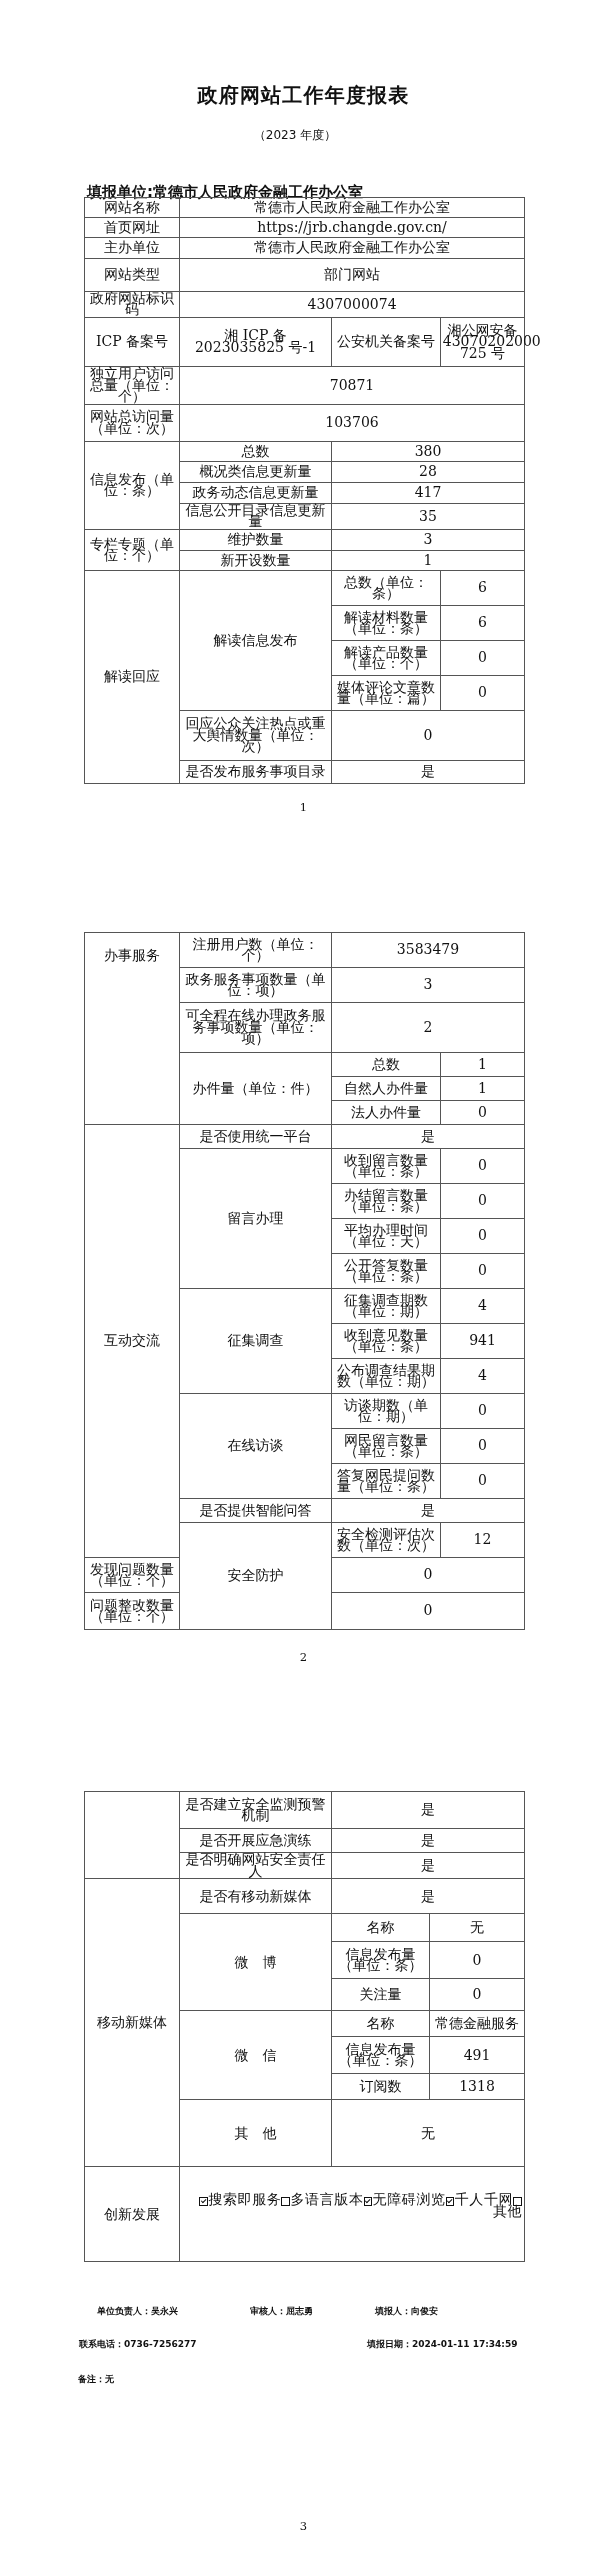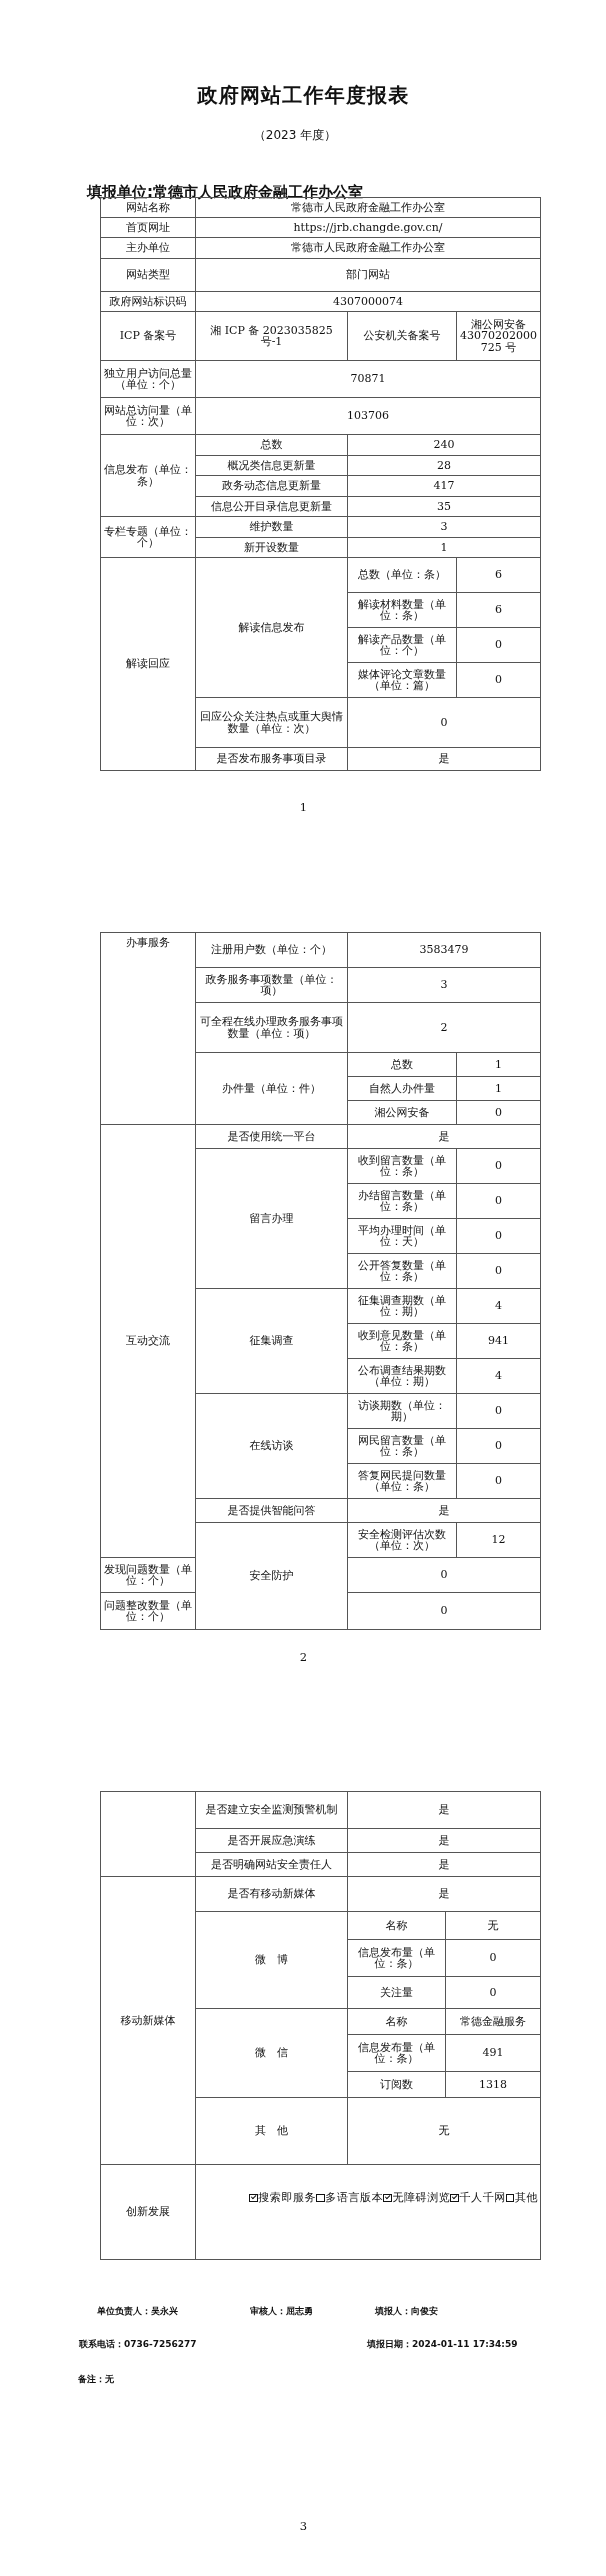--- a/index.html
+++ b/index.html
@@ -26,9 +26,9 @@
     font-family: "DejaVu Sans", "Liberation Sans", sans-serif;
   }
   table.rep {
-    position: absolute; left: 100px; width: 440px;
+    position: absolute; left: 84px; width: 440px;
     border-collapse: collapse; table-layout: fixed;
-    font-size: 11px;
+    font-size: 14px;
   }
   table.rep td {
     border: 0.8px solid #555;

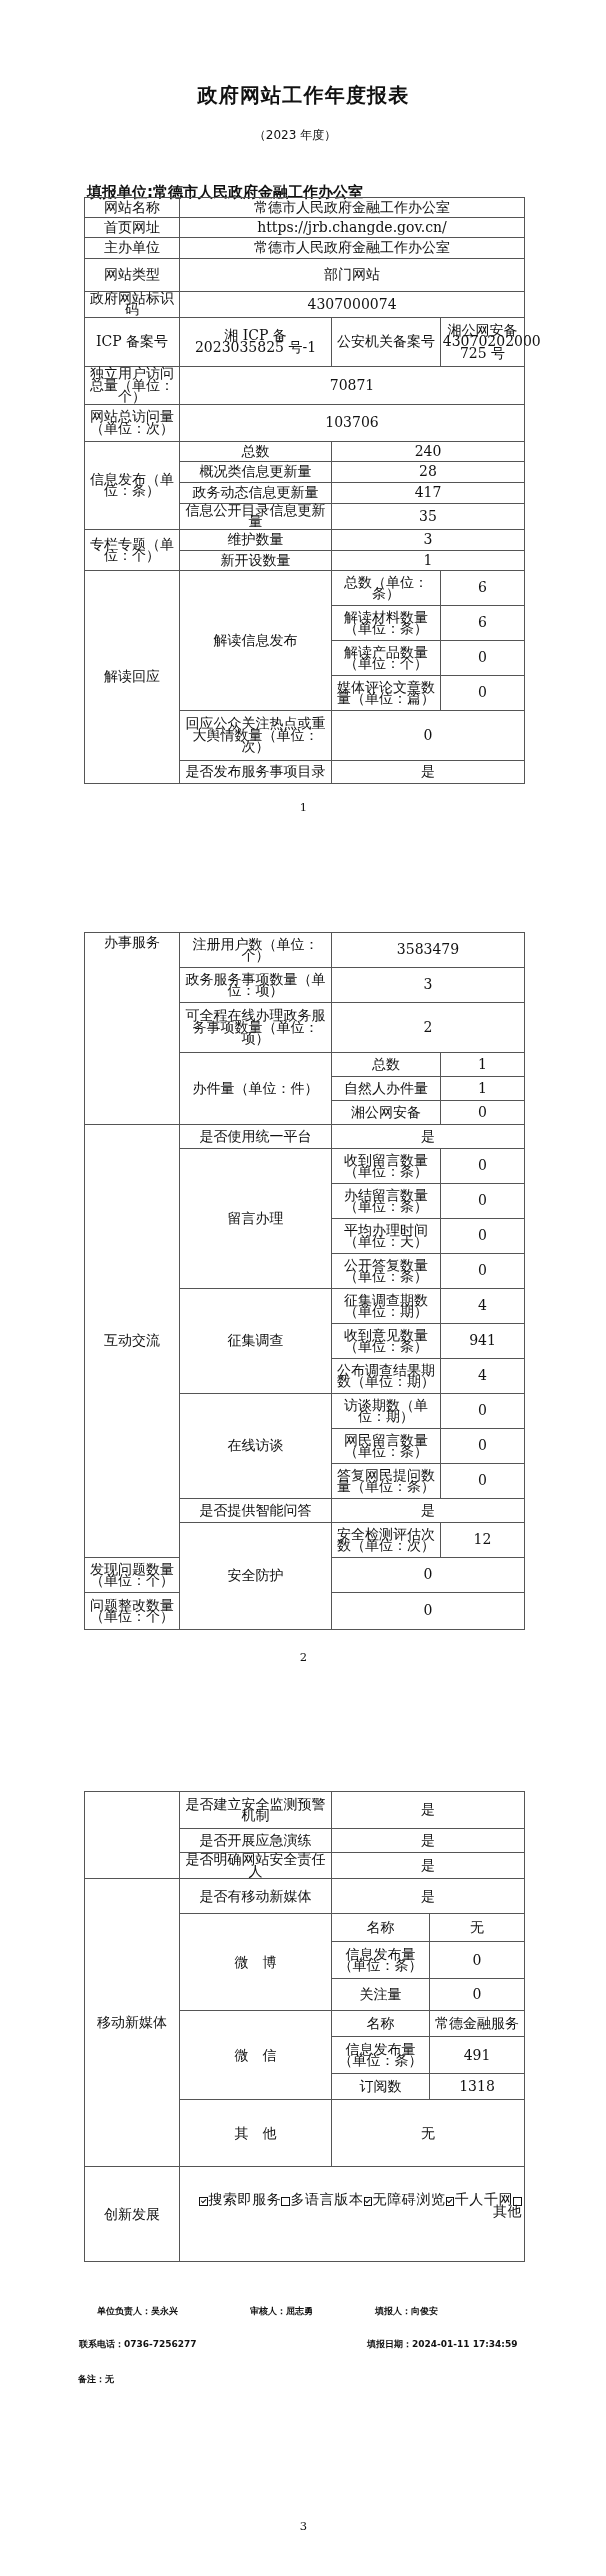--- a/index.html
+++ b/index.html
@@ -105,7 +105,7 @@
   <tr style="height:20.6px">
     <td rowspan="4">信息发布（单位：条）</td>
     <td>总数</td>
-    <td colspan="2">240</td>
+    <td colspan="2">380</td>
   </tr>
   <tr style="height:20.6px">
     <td>概况类信息更新量</td>

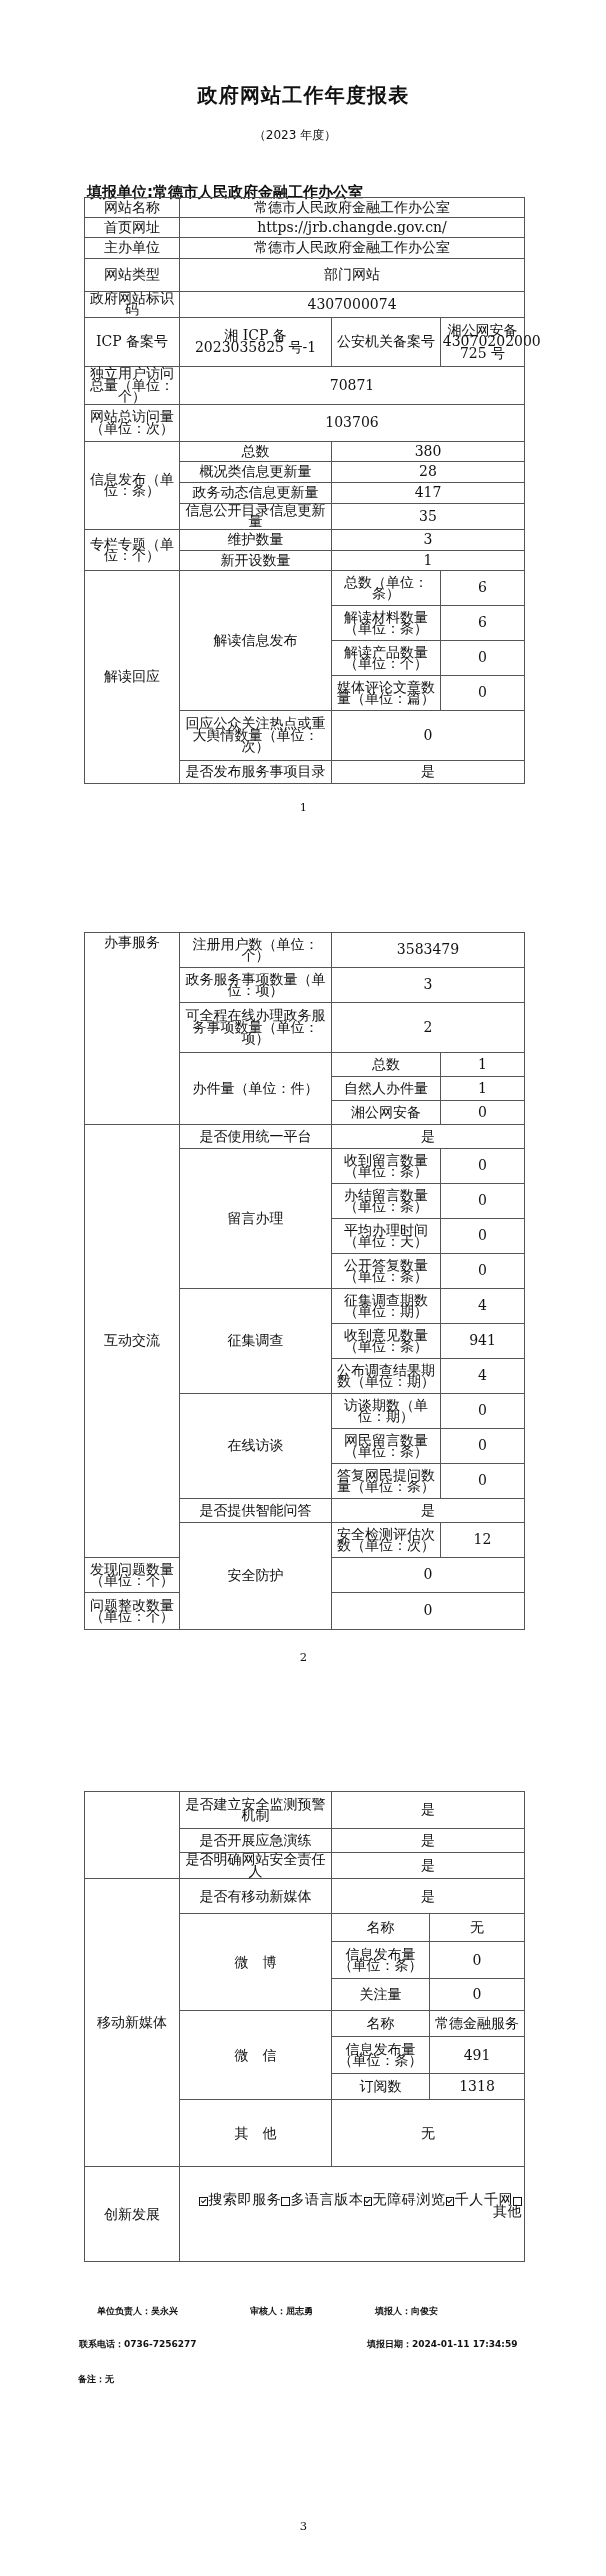--- a/index.html
+++ b/index.html
@@ -168,7 +168,7 @@
     </colgroup>
   <tbody>
       <tr style="height:35px">
-    <td rowspan="6" style="vertical-align:top;padding-top:4px;border-radius:11px;">办事服务</td>
+    <td rowspan="6" style="vertical-align:top;padding-top:17px;border-radius:11px;">办事服务</td>
     <td>注册用户数（单位：个）</td>
     <td colspan="2">3583479</td>
   </tr>

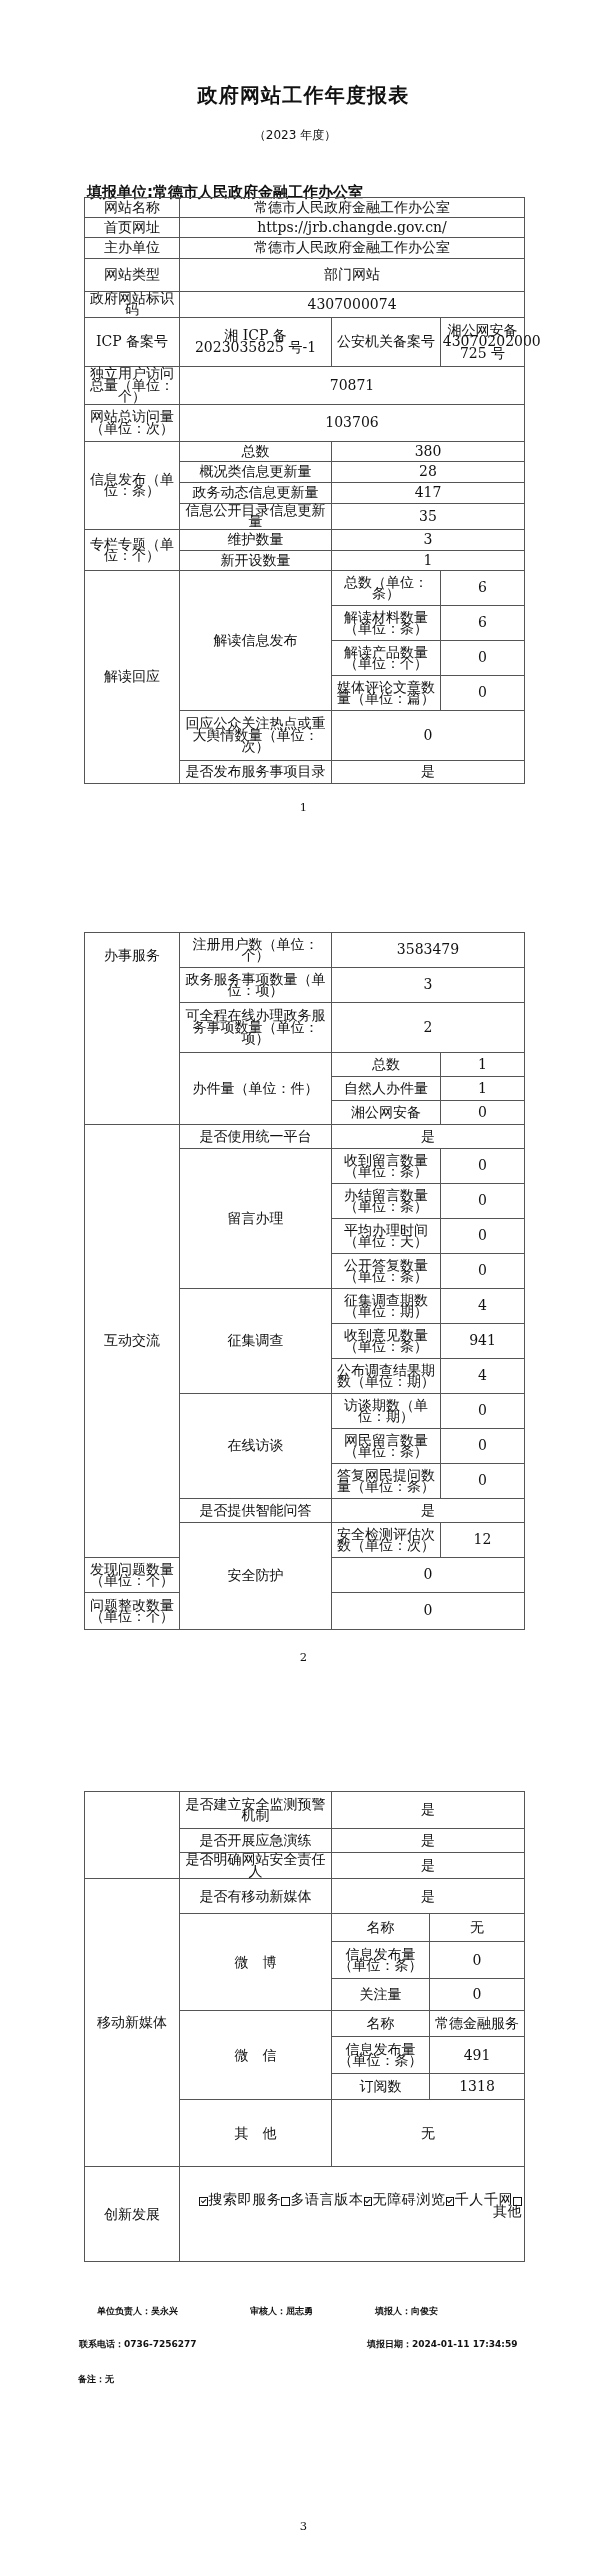--- a/index.html
+++ b/index.html
@@ -190,7 +190,7 @@
     <td>1</td>
   </tr>
   <tr style="height:24px">
-    <td>湘公网安备</td>
+    <td>法人办件量</td>
     <td>0</td>
   </tr>
   <tr style="height:24px">

